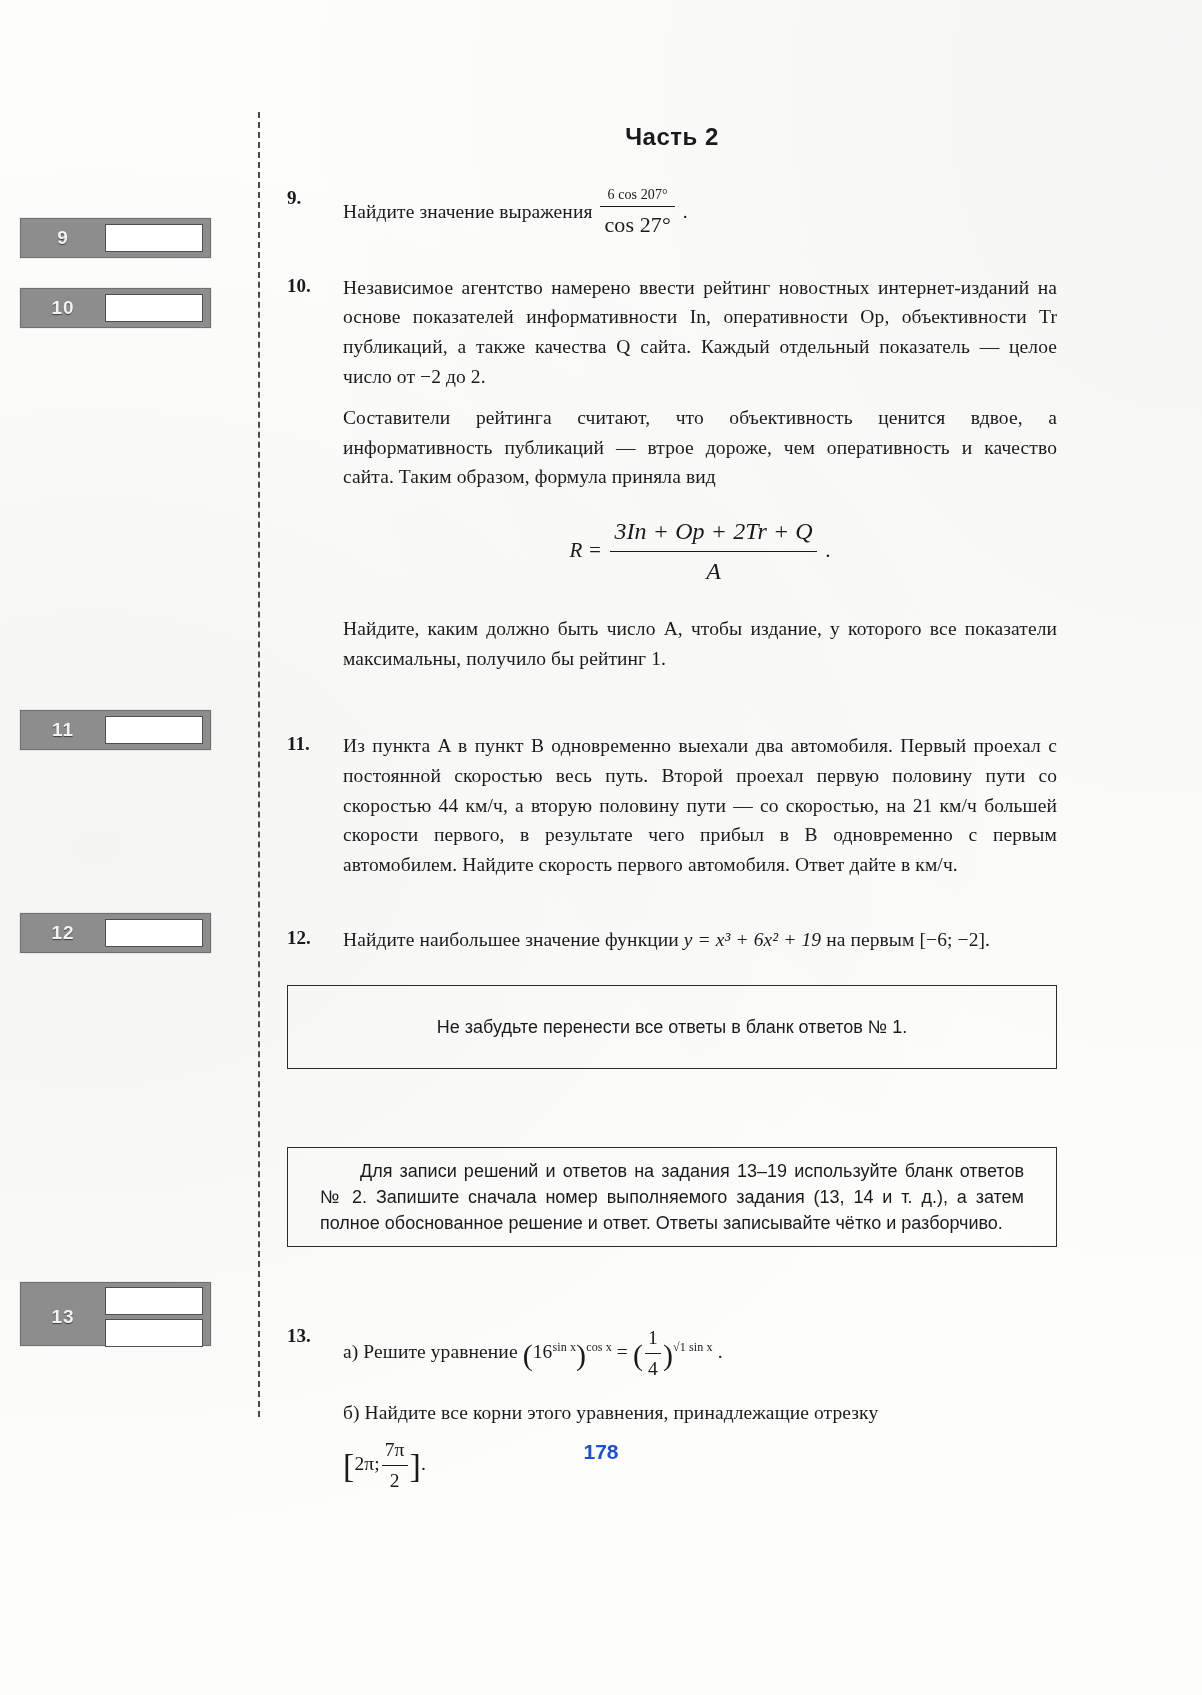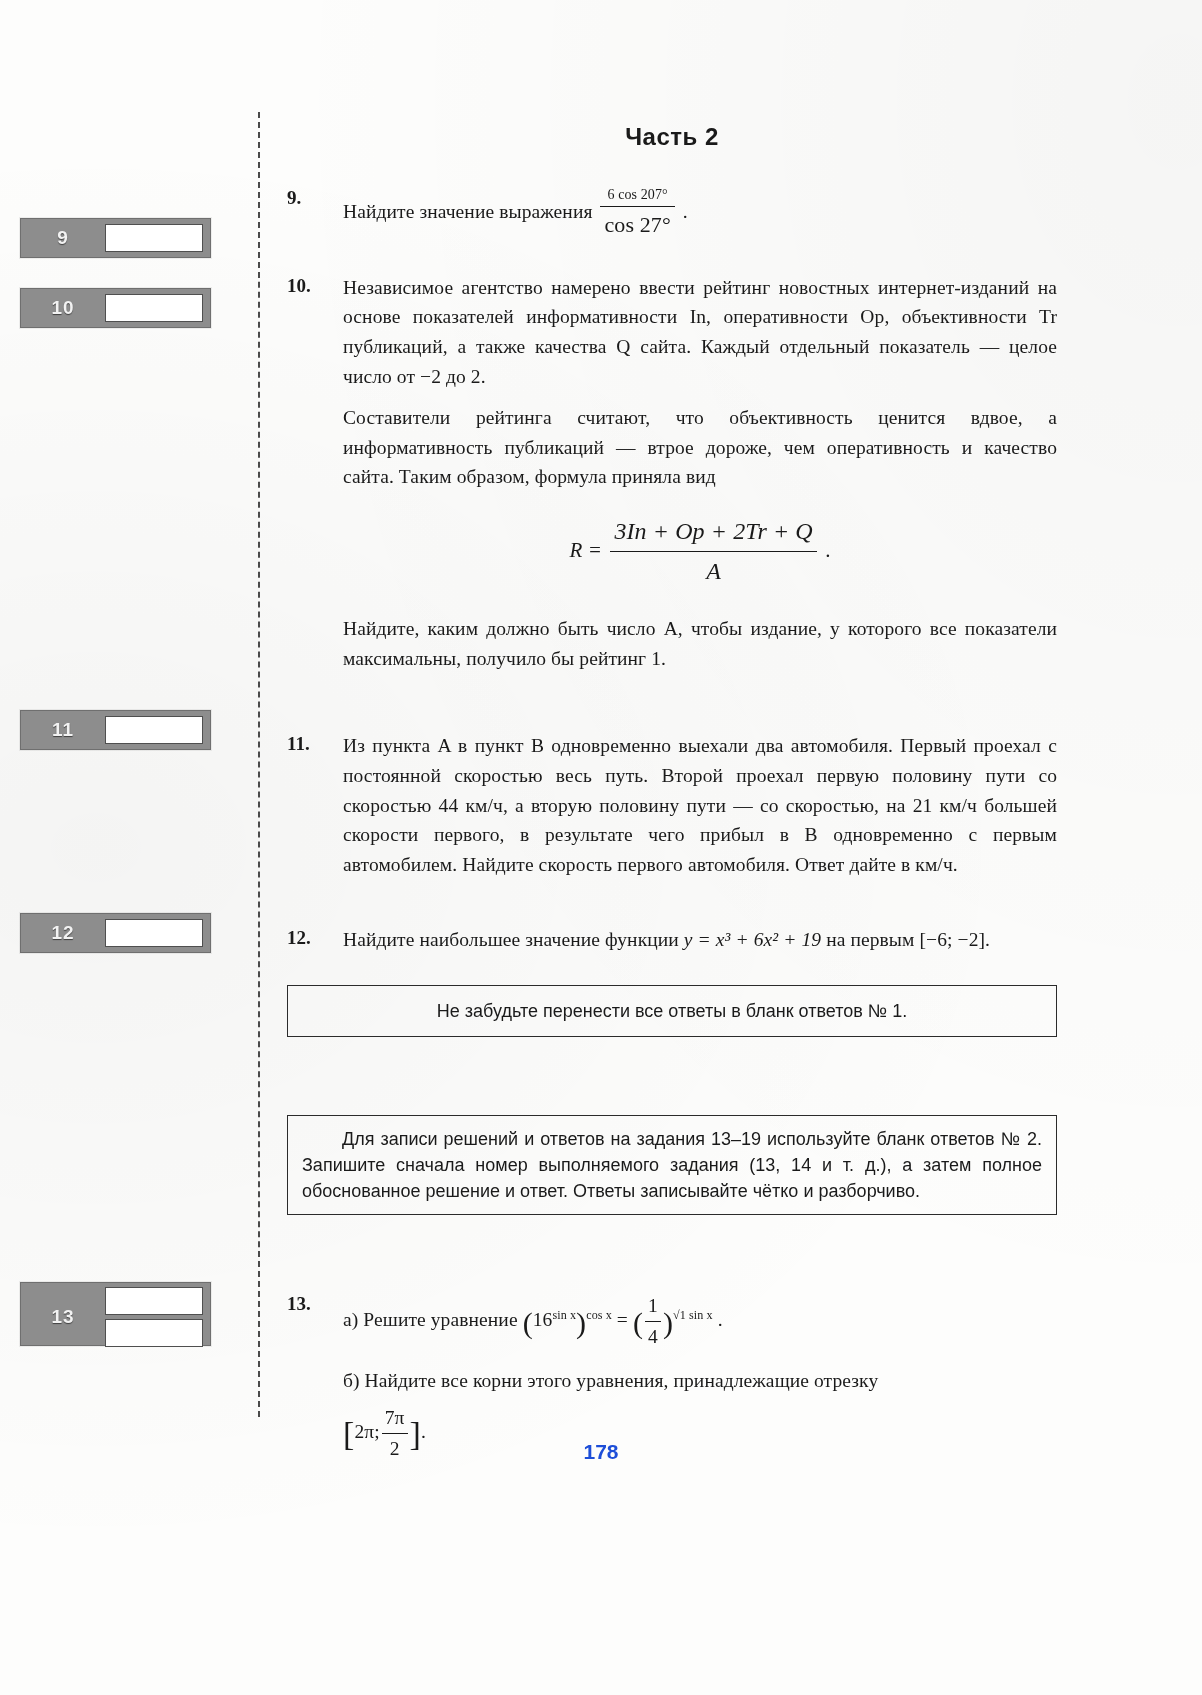--- a/index.html
+++ b/index.html
@@ -178,7 +178,7 @@
   }
   .notice.single {
     text-align: center;
-    padding: 12px 10px;
+    padding: 28px 10px;
   }
   .notice.block {
     text-align: justify;

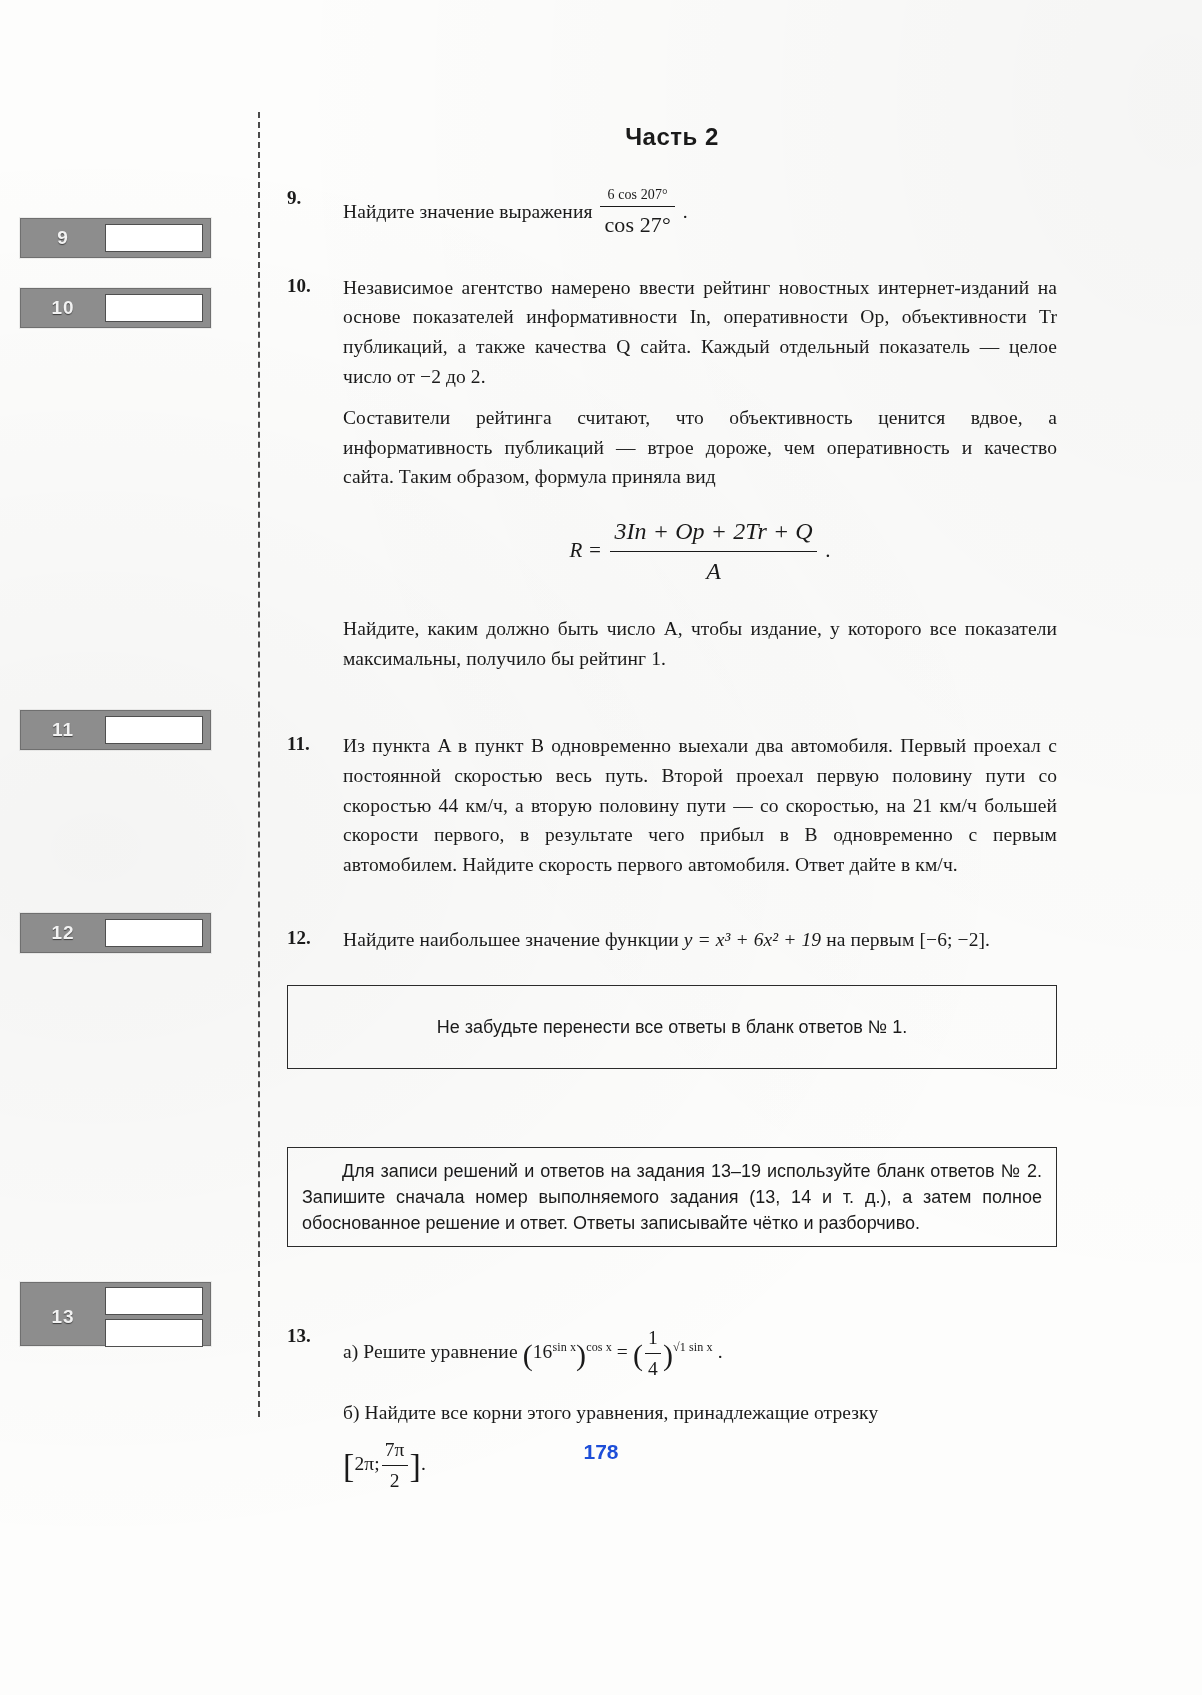--- a/index.html
+++ b/index.html
@@ -173,7 +173,7 @@
     font-family: "Liberation Sans", sans-serif;
     font-size: 18px;
     line-height: 1.45;
-    padding: 10px 14px;
+    padding: 10px 32px;
     box-sizing: border-box;
   }
   .notice.single {

